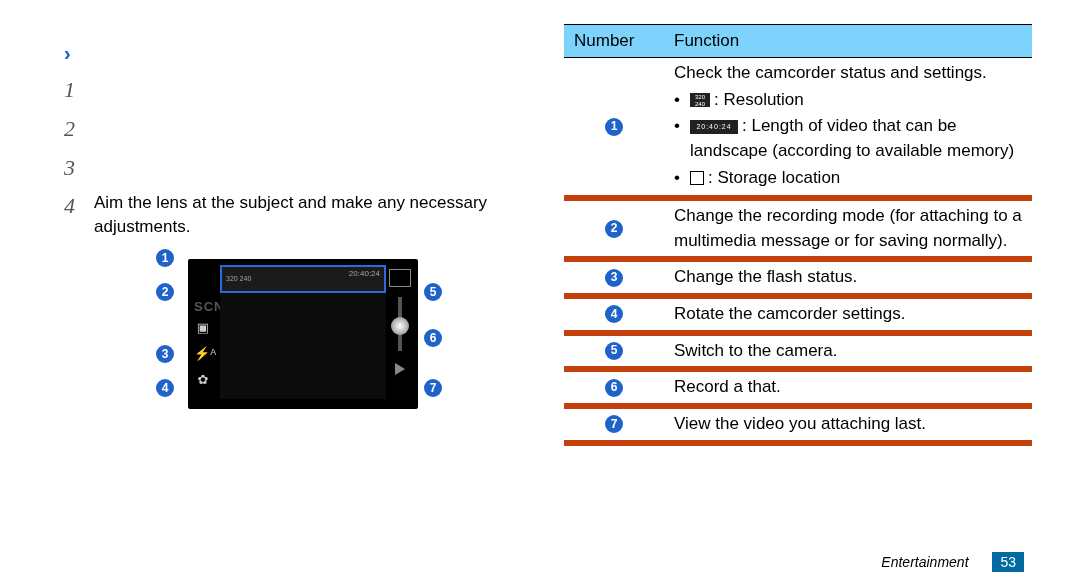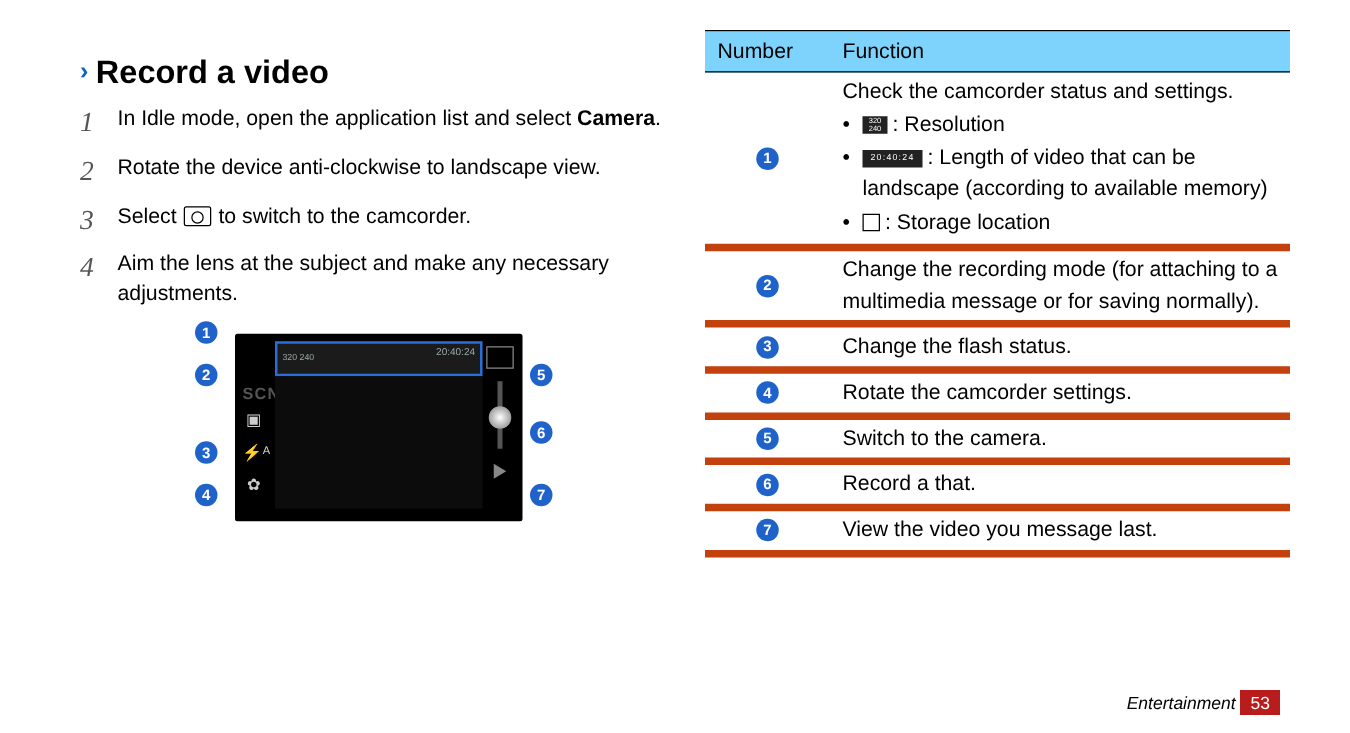--- a/index.html
+++ b/index.html
@@ -55,7 +55,6 @@
   <div class="col">
     <div class="heading">
       <span class="chev">›</span>
-      <span>Record a video</span>
     </div>
 
     <ul class="steps">

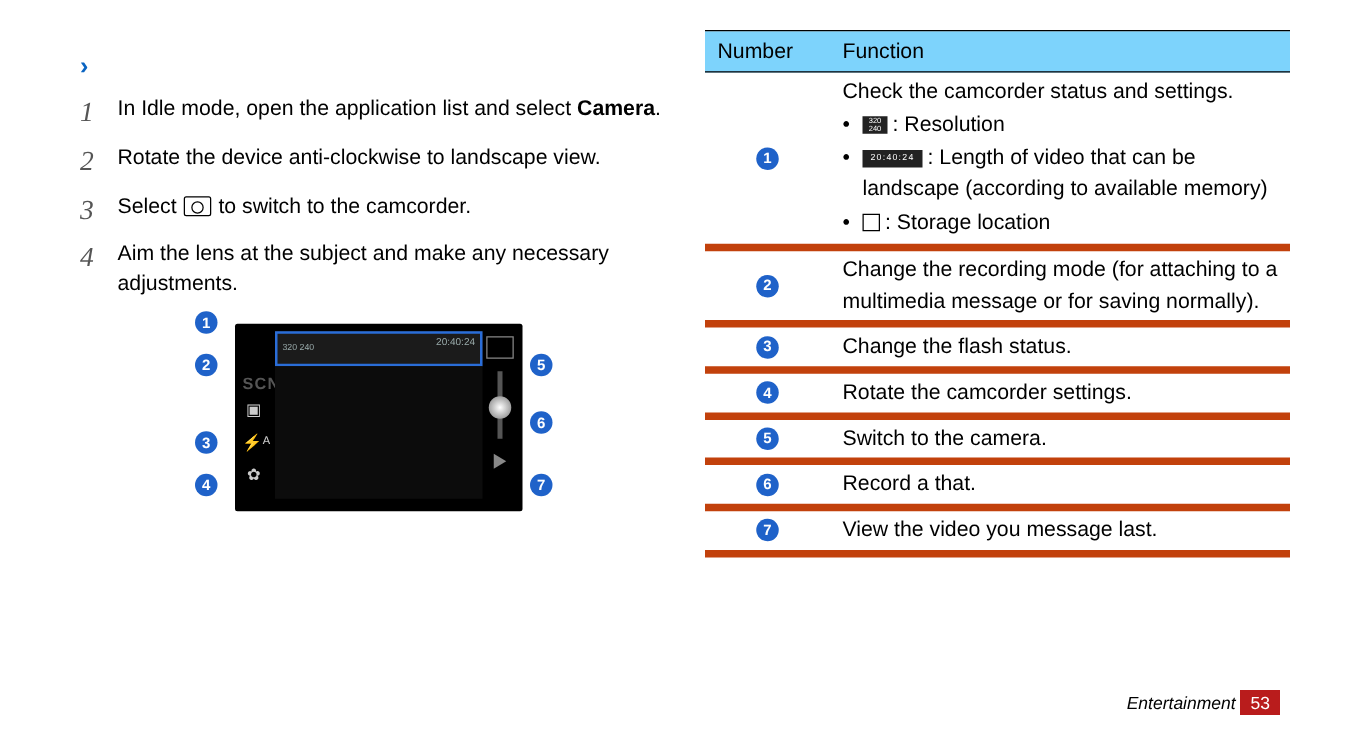--- a/index.html
+++ b/index.html
@@ -60,9 +60,6 @@
     <ul class="steps">
       <li>
         <span class="snum">1</span>
-        <span>
-          <span>In Idle mode, open the application list and select </span><span class="bold">Camera</span><span>.</span>
-        </span>
       </li>
       <li>
         <span class="snum">2</span>

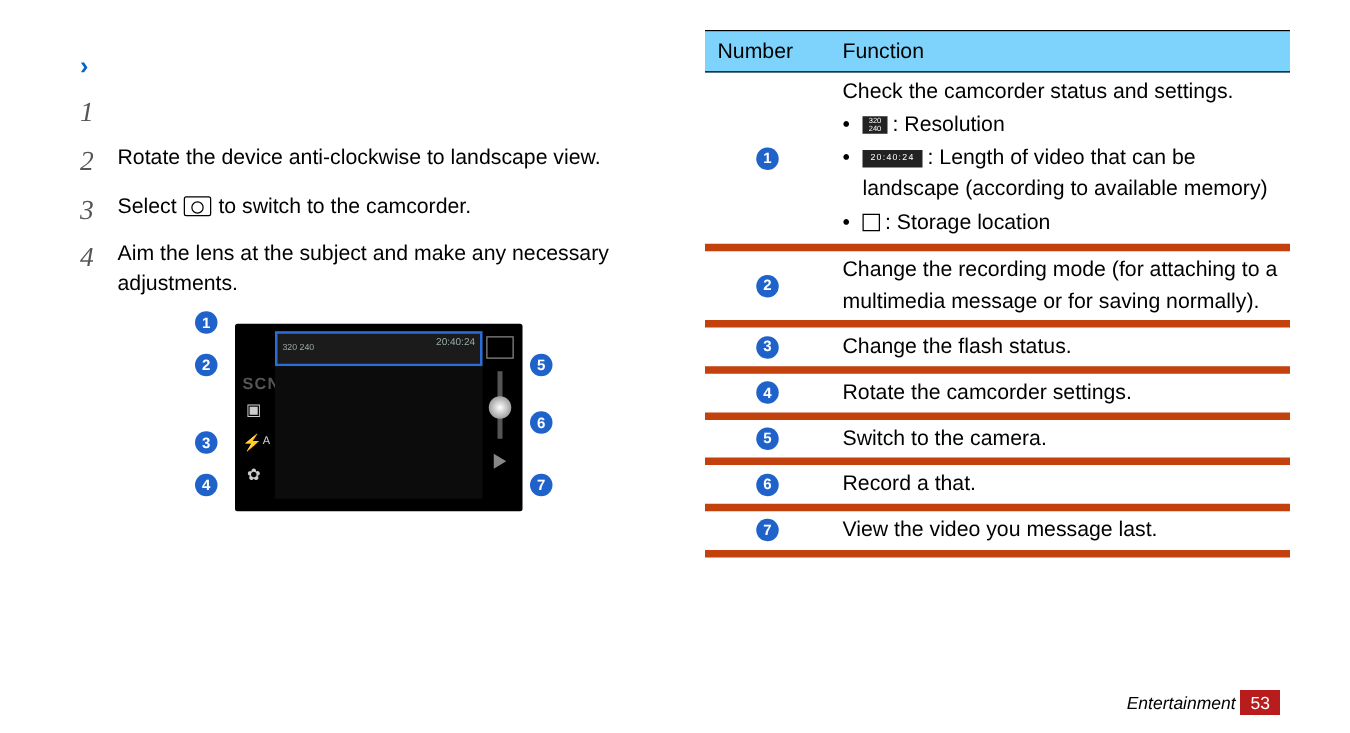--- a/index.html
+++ b/index.html
@@ -63,7 +63,6 @@
       </li>
       <li>
         <span class="snum">2</span>
-        <span>Rotate the device anti-clockwise to landscape view.</span>
       </li>
       <li>
         <span class="snum">3</span>

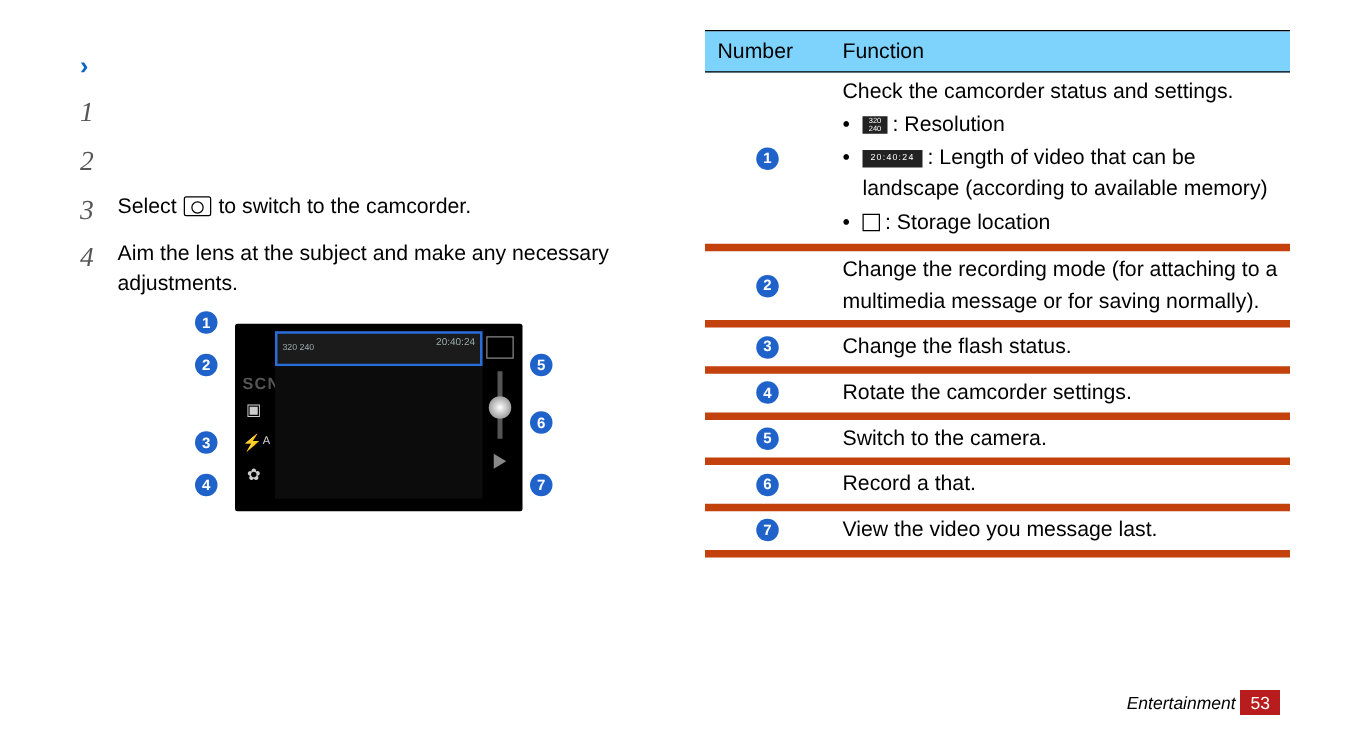--- a/index.html
+++ b/index.html
@@ -66,9 +66,6 @@
       </li>
       <li>
         <span class="snum">3</span>
-        <span>
-          <span>Select </span><span class="inline-icon"></span><span> to switch to the camcorder.</span>
-        </span>
       </li>
       <li>
         <span class="snum">4</span>

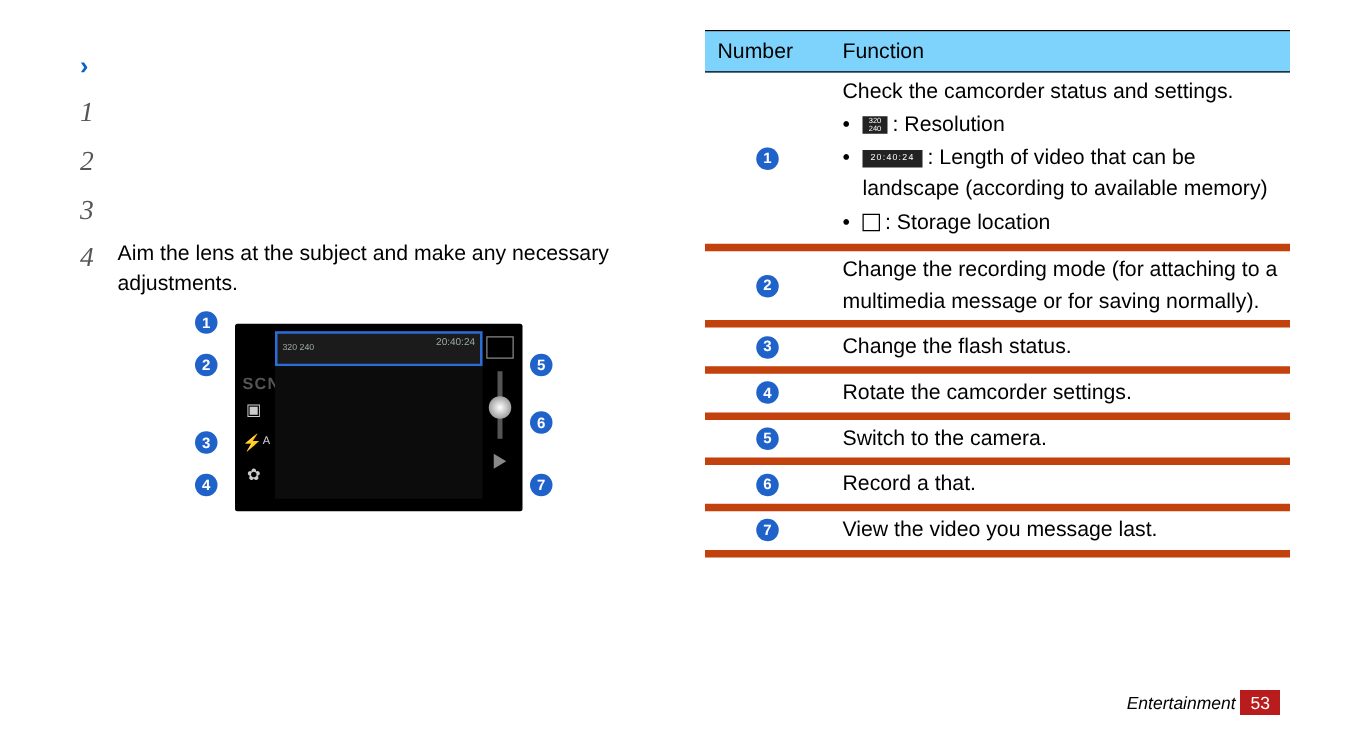--- a/index.html
+++ b/index.html
@@ -161,7 +161,7 @@
           <td class="num">
               <div class="badge">7</div>
             </td>
-          <td>View the video you message last.</td>
+          <td>View the video you attaching last.</td>
         </tr>
       </tbody>
     </table>

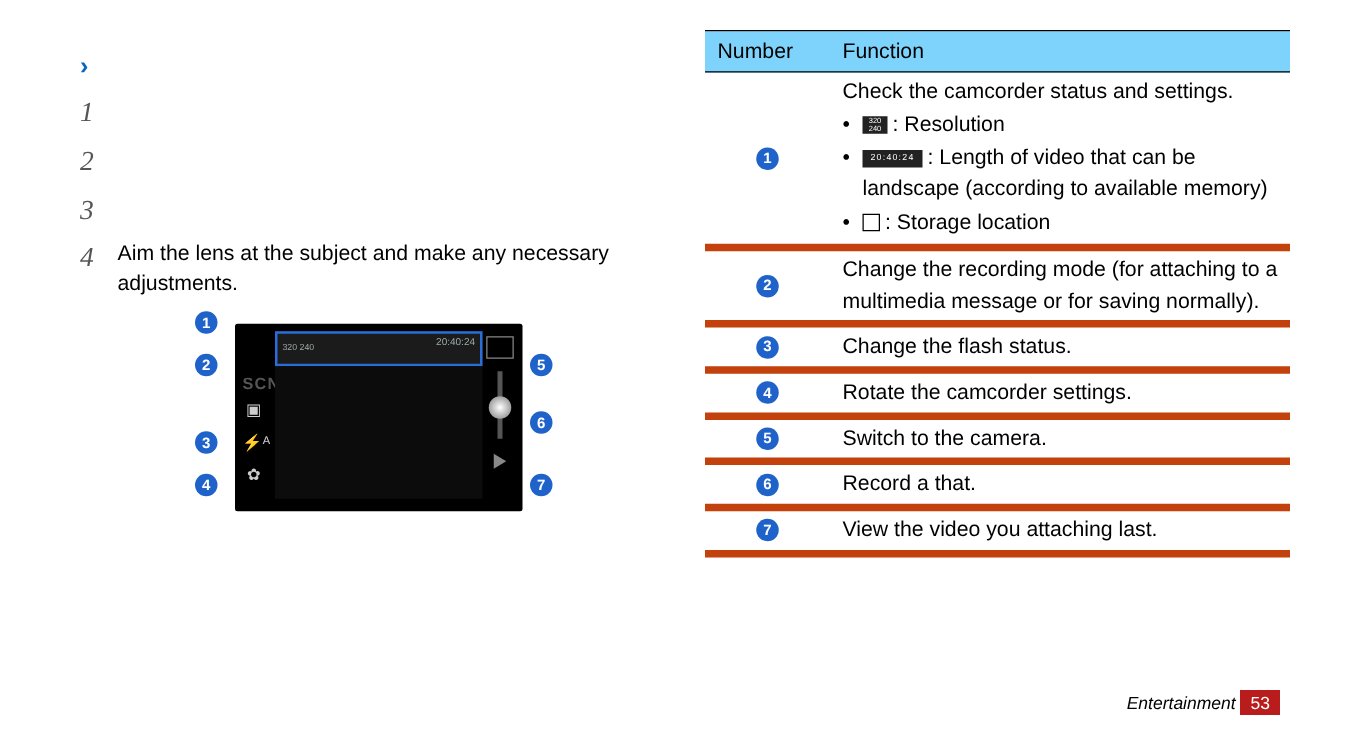--- a/index.html
+++ b/index.html
@@ -44,7 +44,7 @@
   .mini-icon.time{width:48px;font-size:7px;line-height:12px;letter-spacing:1px}
   .mini-icon.store{width:14px;height:14px;border:1px solid #000;background:#fff;position:relative}
   .footer{position:absolute;right:24px;bottom:4px;font-size:14px}
-  .footer em{margin-right:0}
+  .footer em{margin-right:20px}
   .footer b{background:#b91c1c;color:#fff;padding:2px 8px;font-weight:400}
 </style>
 </head>

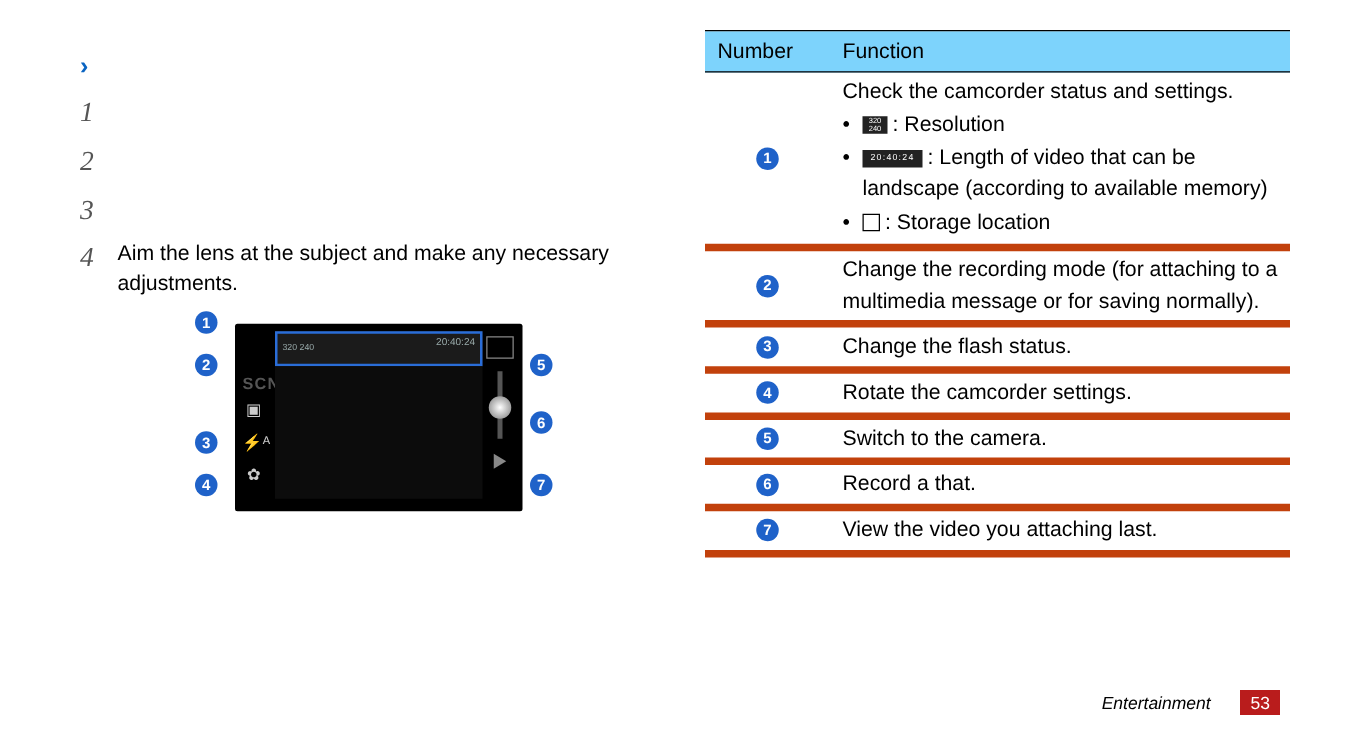--- a/index.html
+++ b/index.html
@@ -45,7 +45,7 @@
   .mini-icon.store{width:14px;height:14px;border:1px solid #000;background:#fff;position:relative}
   .footer{position:absolute;right:24px;bottom:4px;font-size:14px}
   .footer em{margin-right:20px}
-  .footer b{background:#b91c1c;color:#fff;padding:2px 8px;font-weight:400}
+  .footer b{background:#0369a1;color:#fff;padding:2px 8px;font-weight:400}
 </style>
 </head>
 <body>

